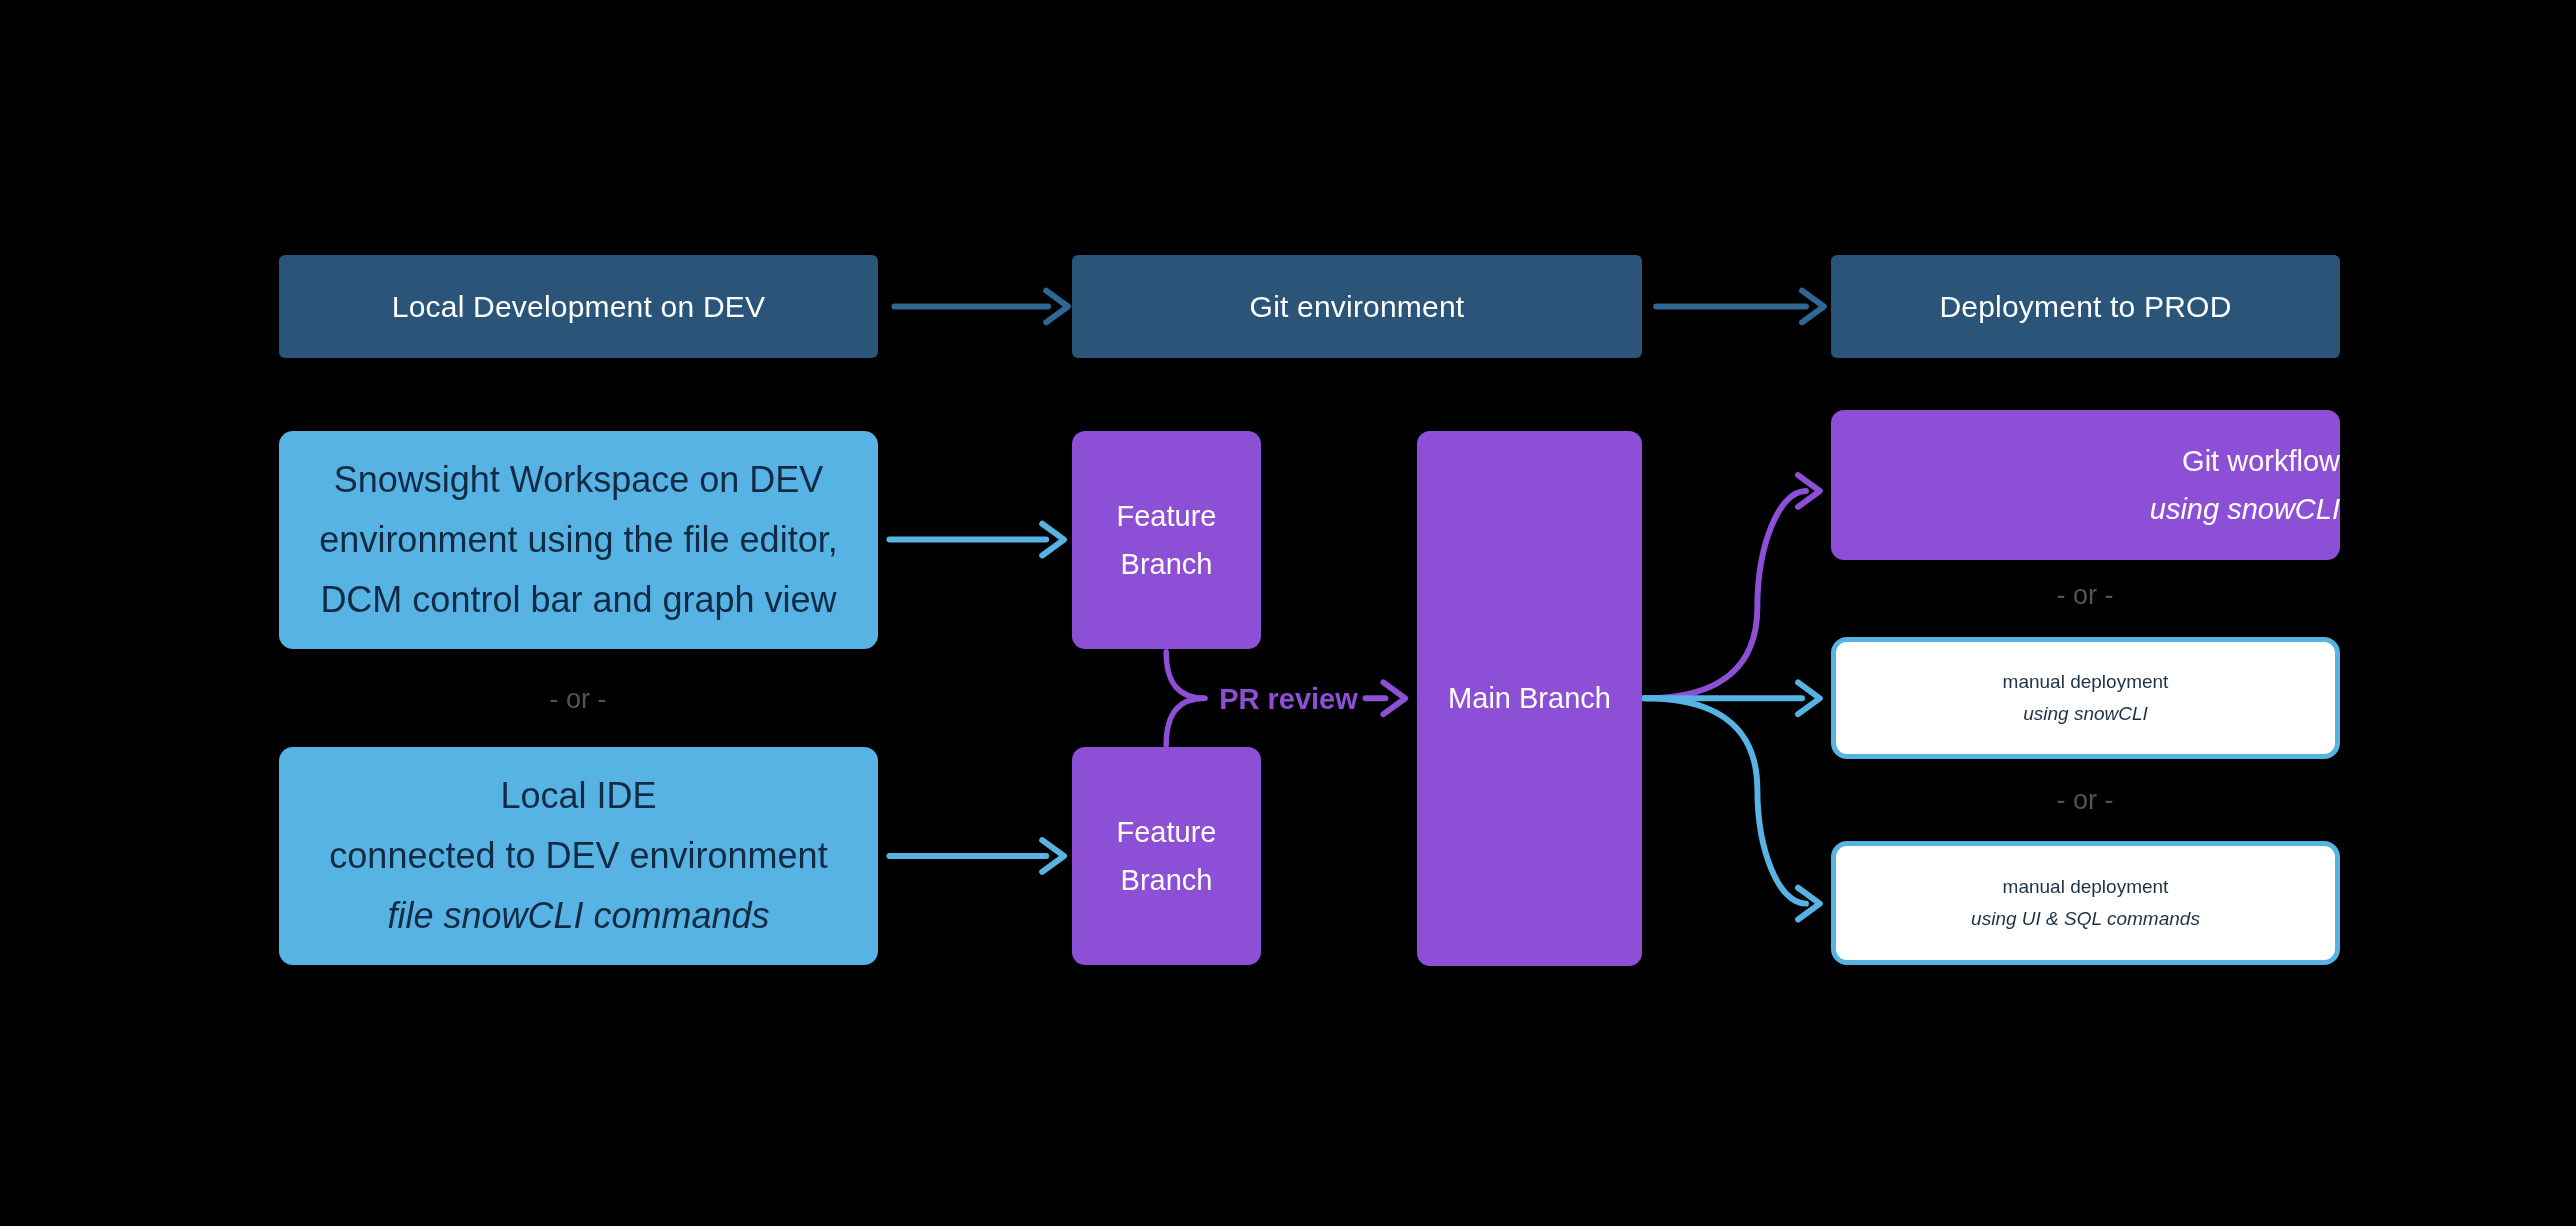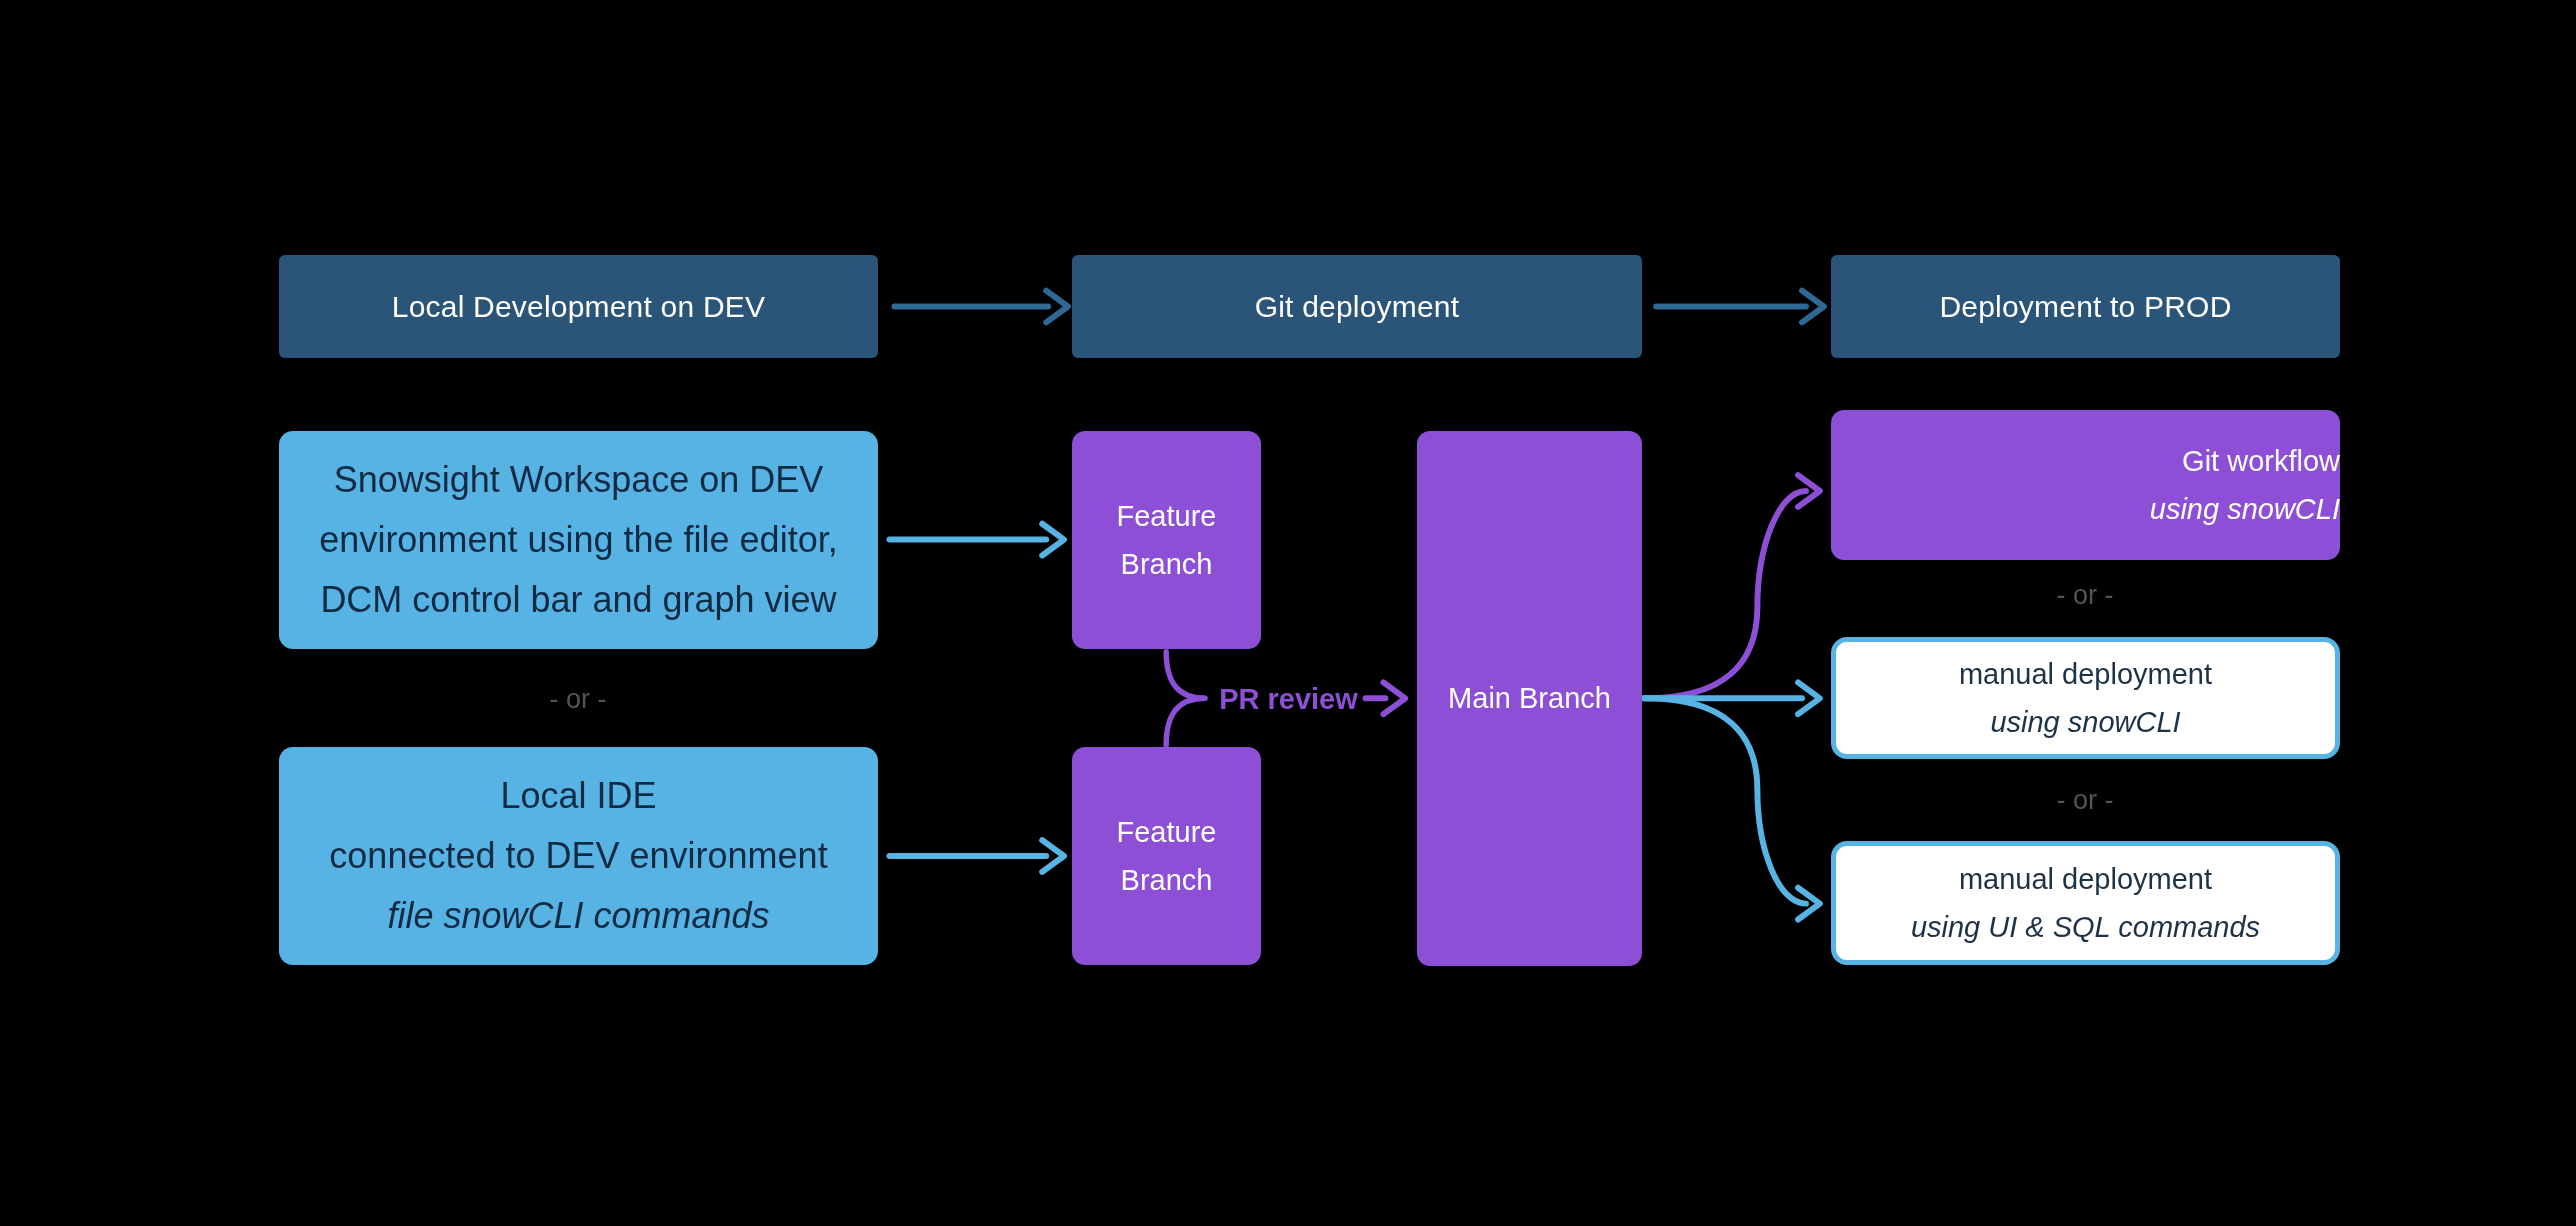--- a/index.html
+++ b/index.html
@@ -134,7 +134,7 @@
   </div>
 
   <div class="abs box header-box" style="left:1048px; top:255px; width:570px; height:103px;">
-    <span>Git deployment</span>
+    <span>Git environment</span>
   </div>
 
   <div class="abs box header-box" style="left:1807px; top:255px; width:509px; height:103px;">

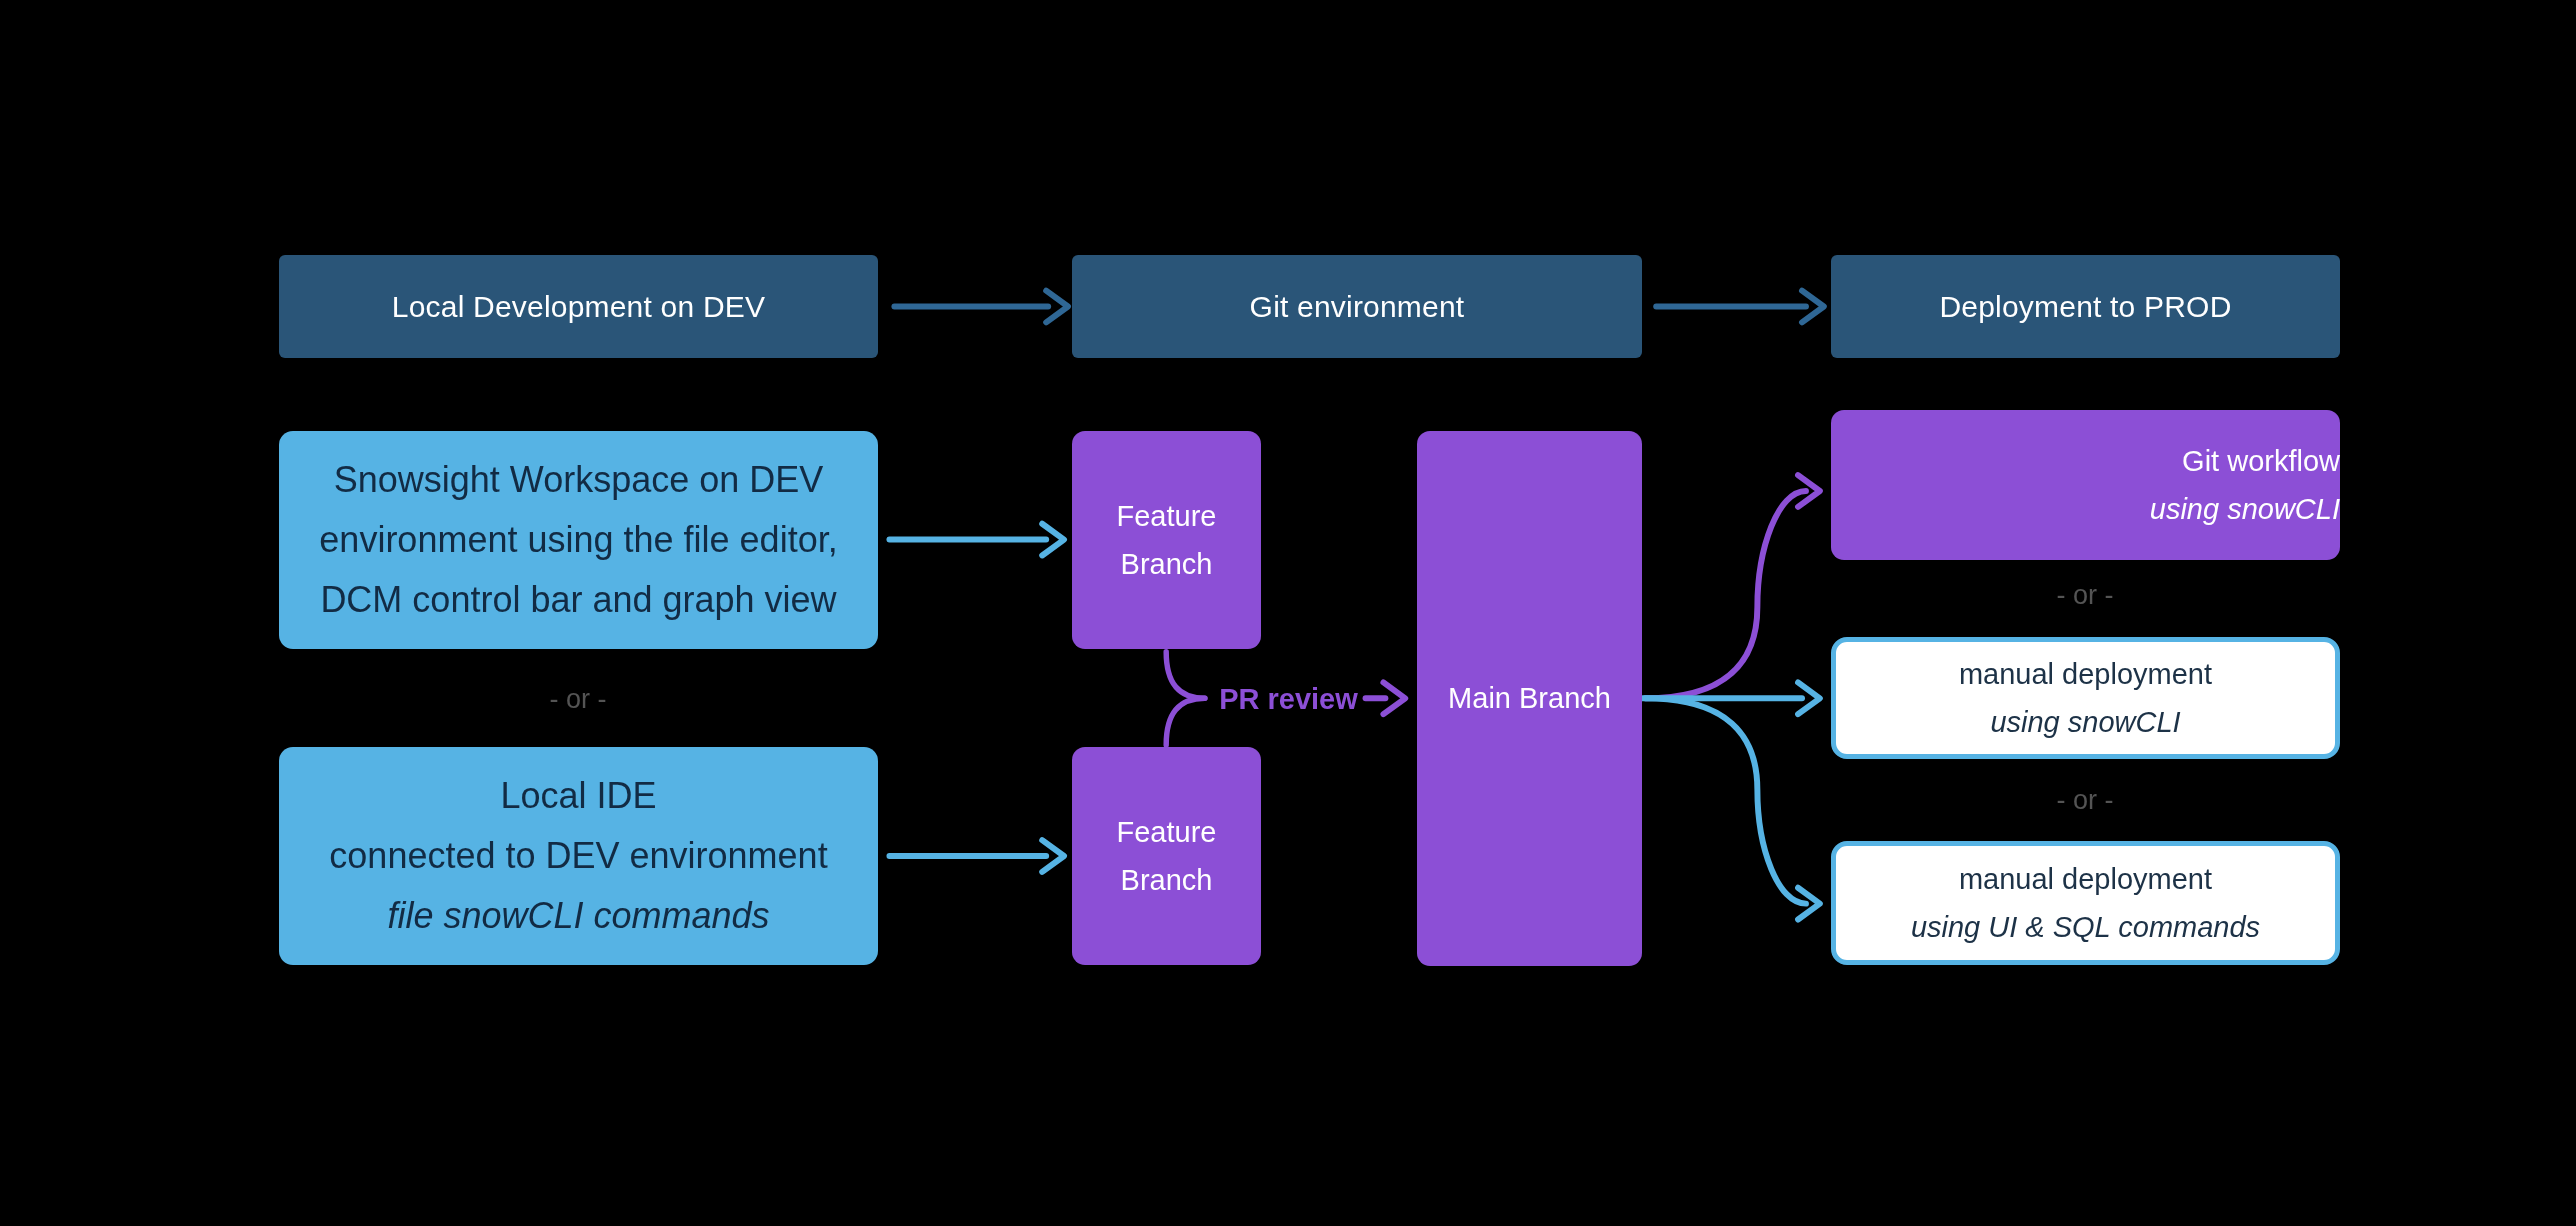--- a/index.html
+++ b/index.html
@@ -49,7 +49,7 @@
     background:#ffffff;
     border:5px solid var(--light_blue);
     color:var(--white_box_text);
-    font-size:29px;
+    font-size:19px;
     font-weight:500;
     line-height:1.66;
     border-radius:16px;

